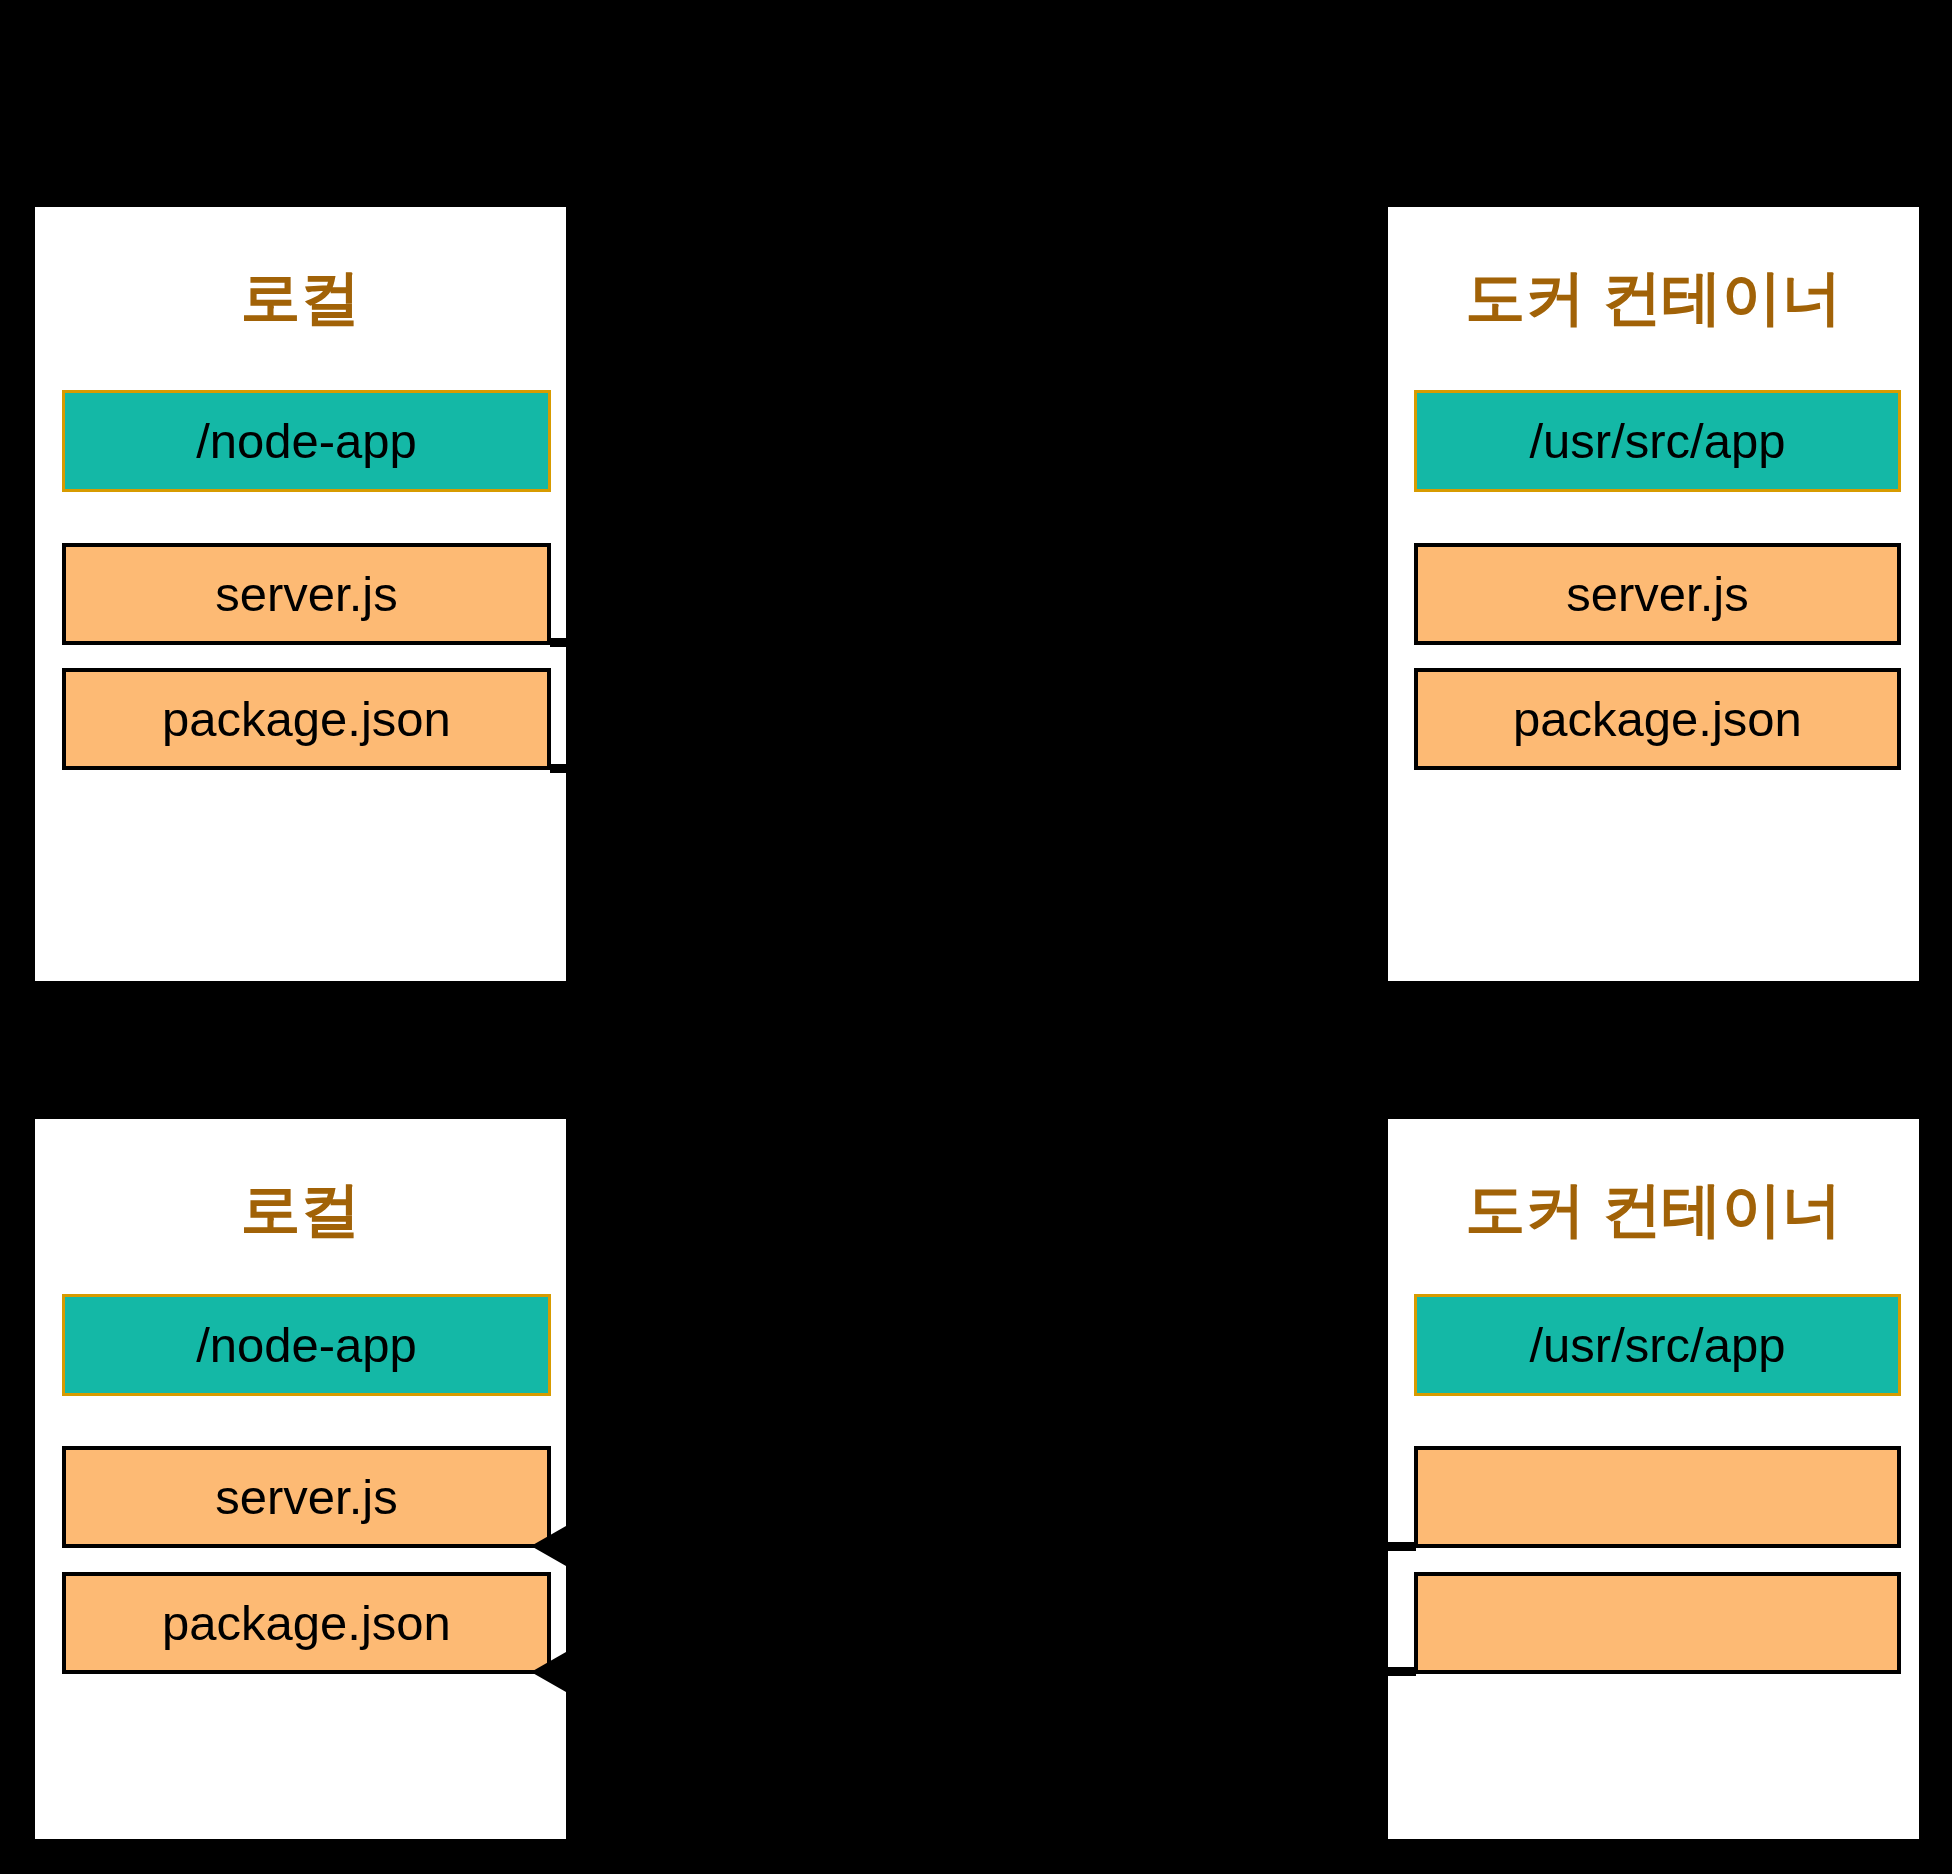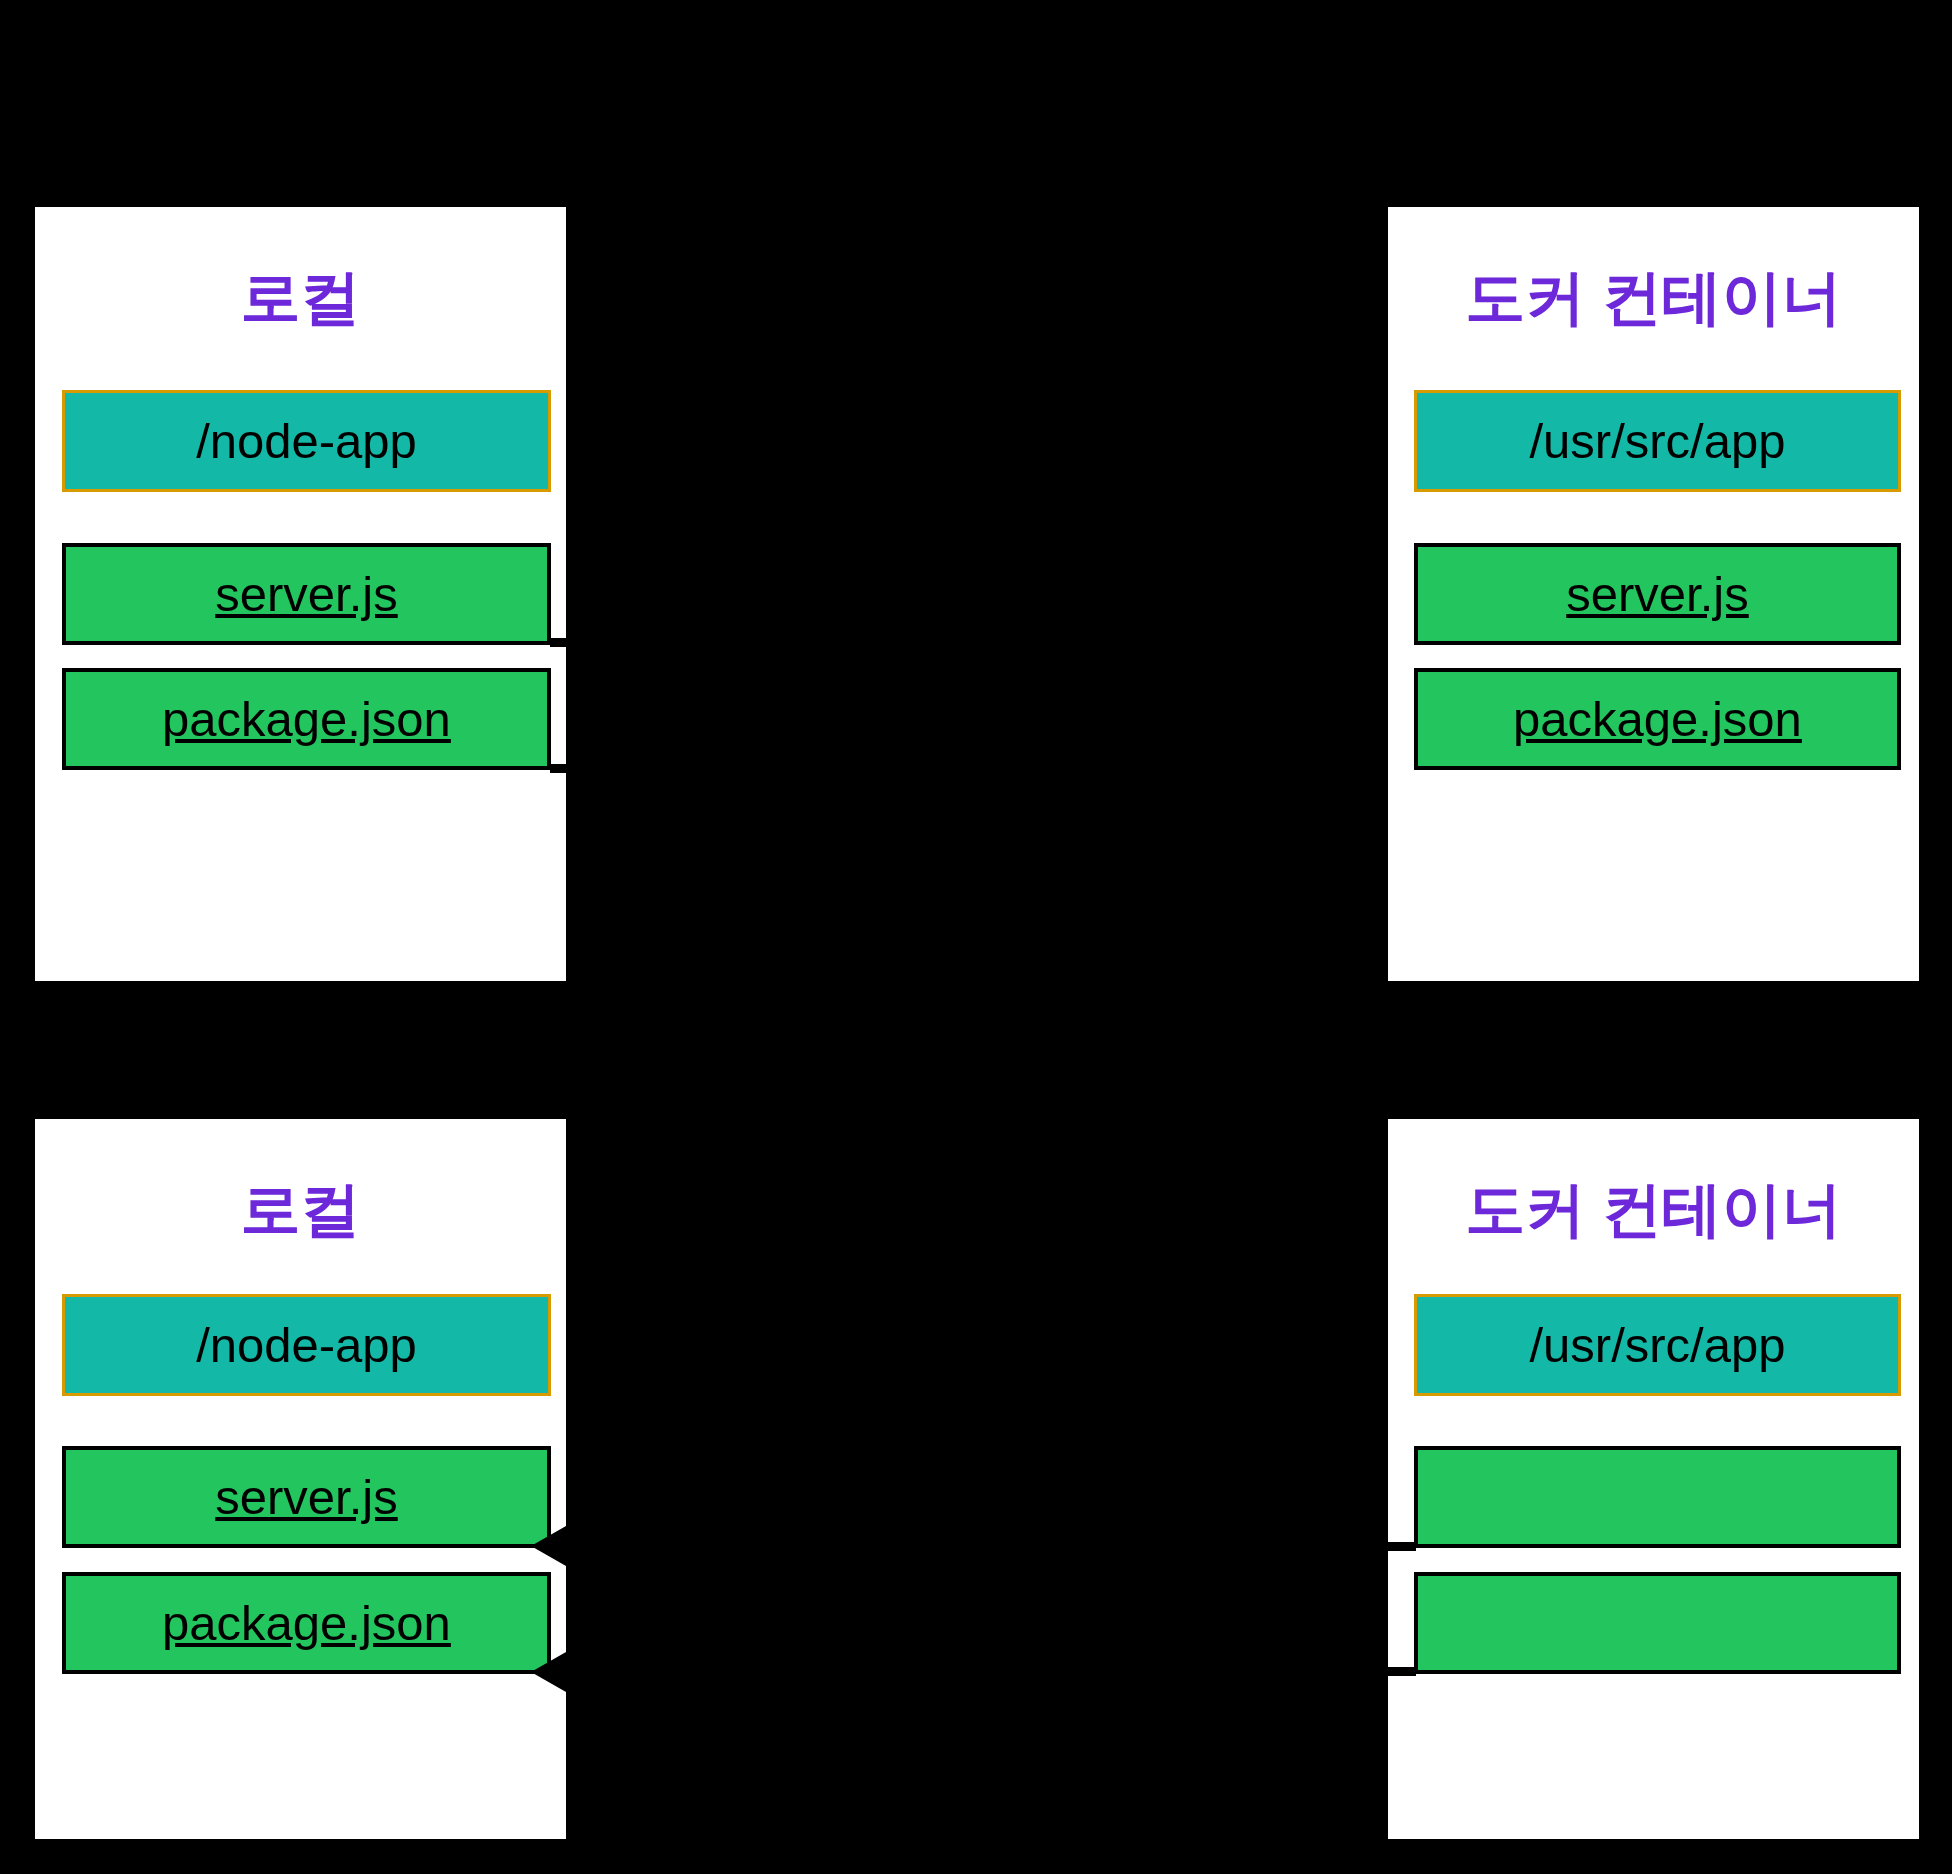--- a/index.html
+++ b/index.html
@@ -28,7 +28,7 @@
     font-weight: bold;
     font-size: 60px;
     line-height: 1;
-    color: #6d28d9;
+    color: #a16207;
     white-space: nowrap;
   }
   .node {

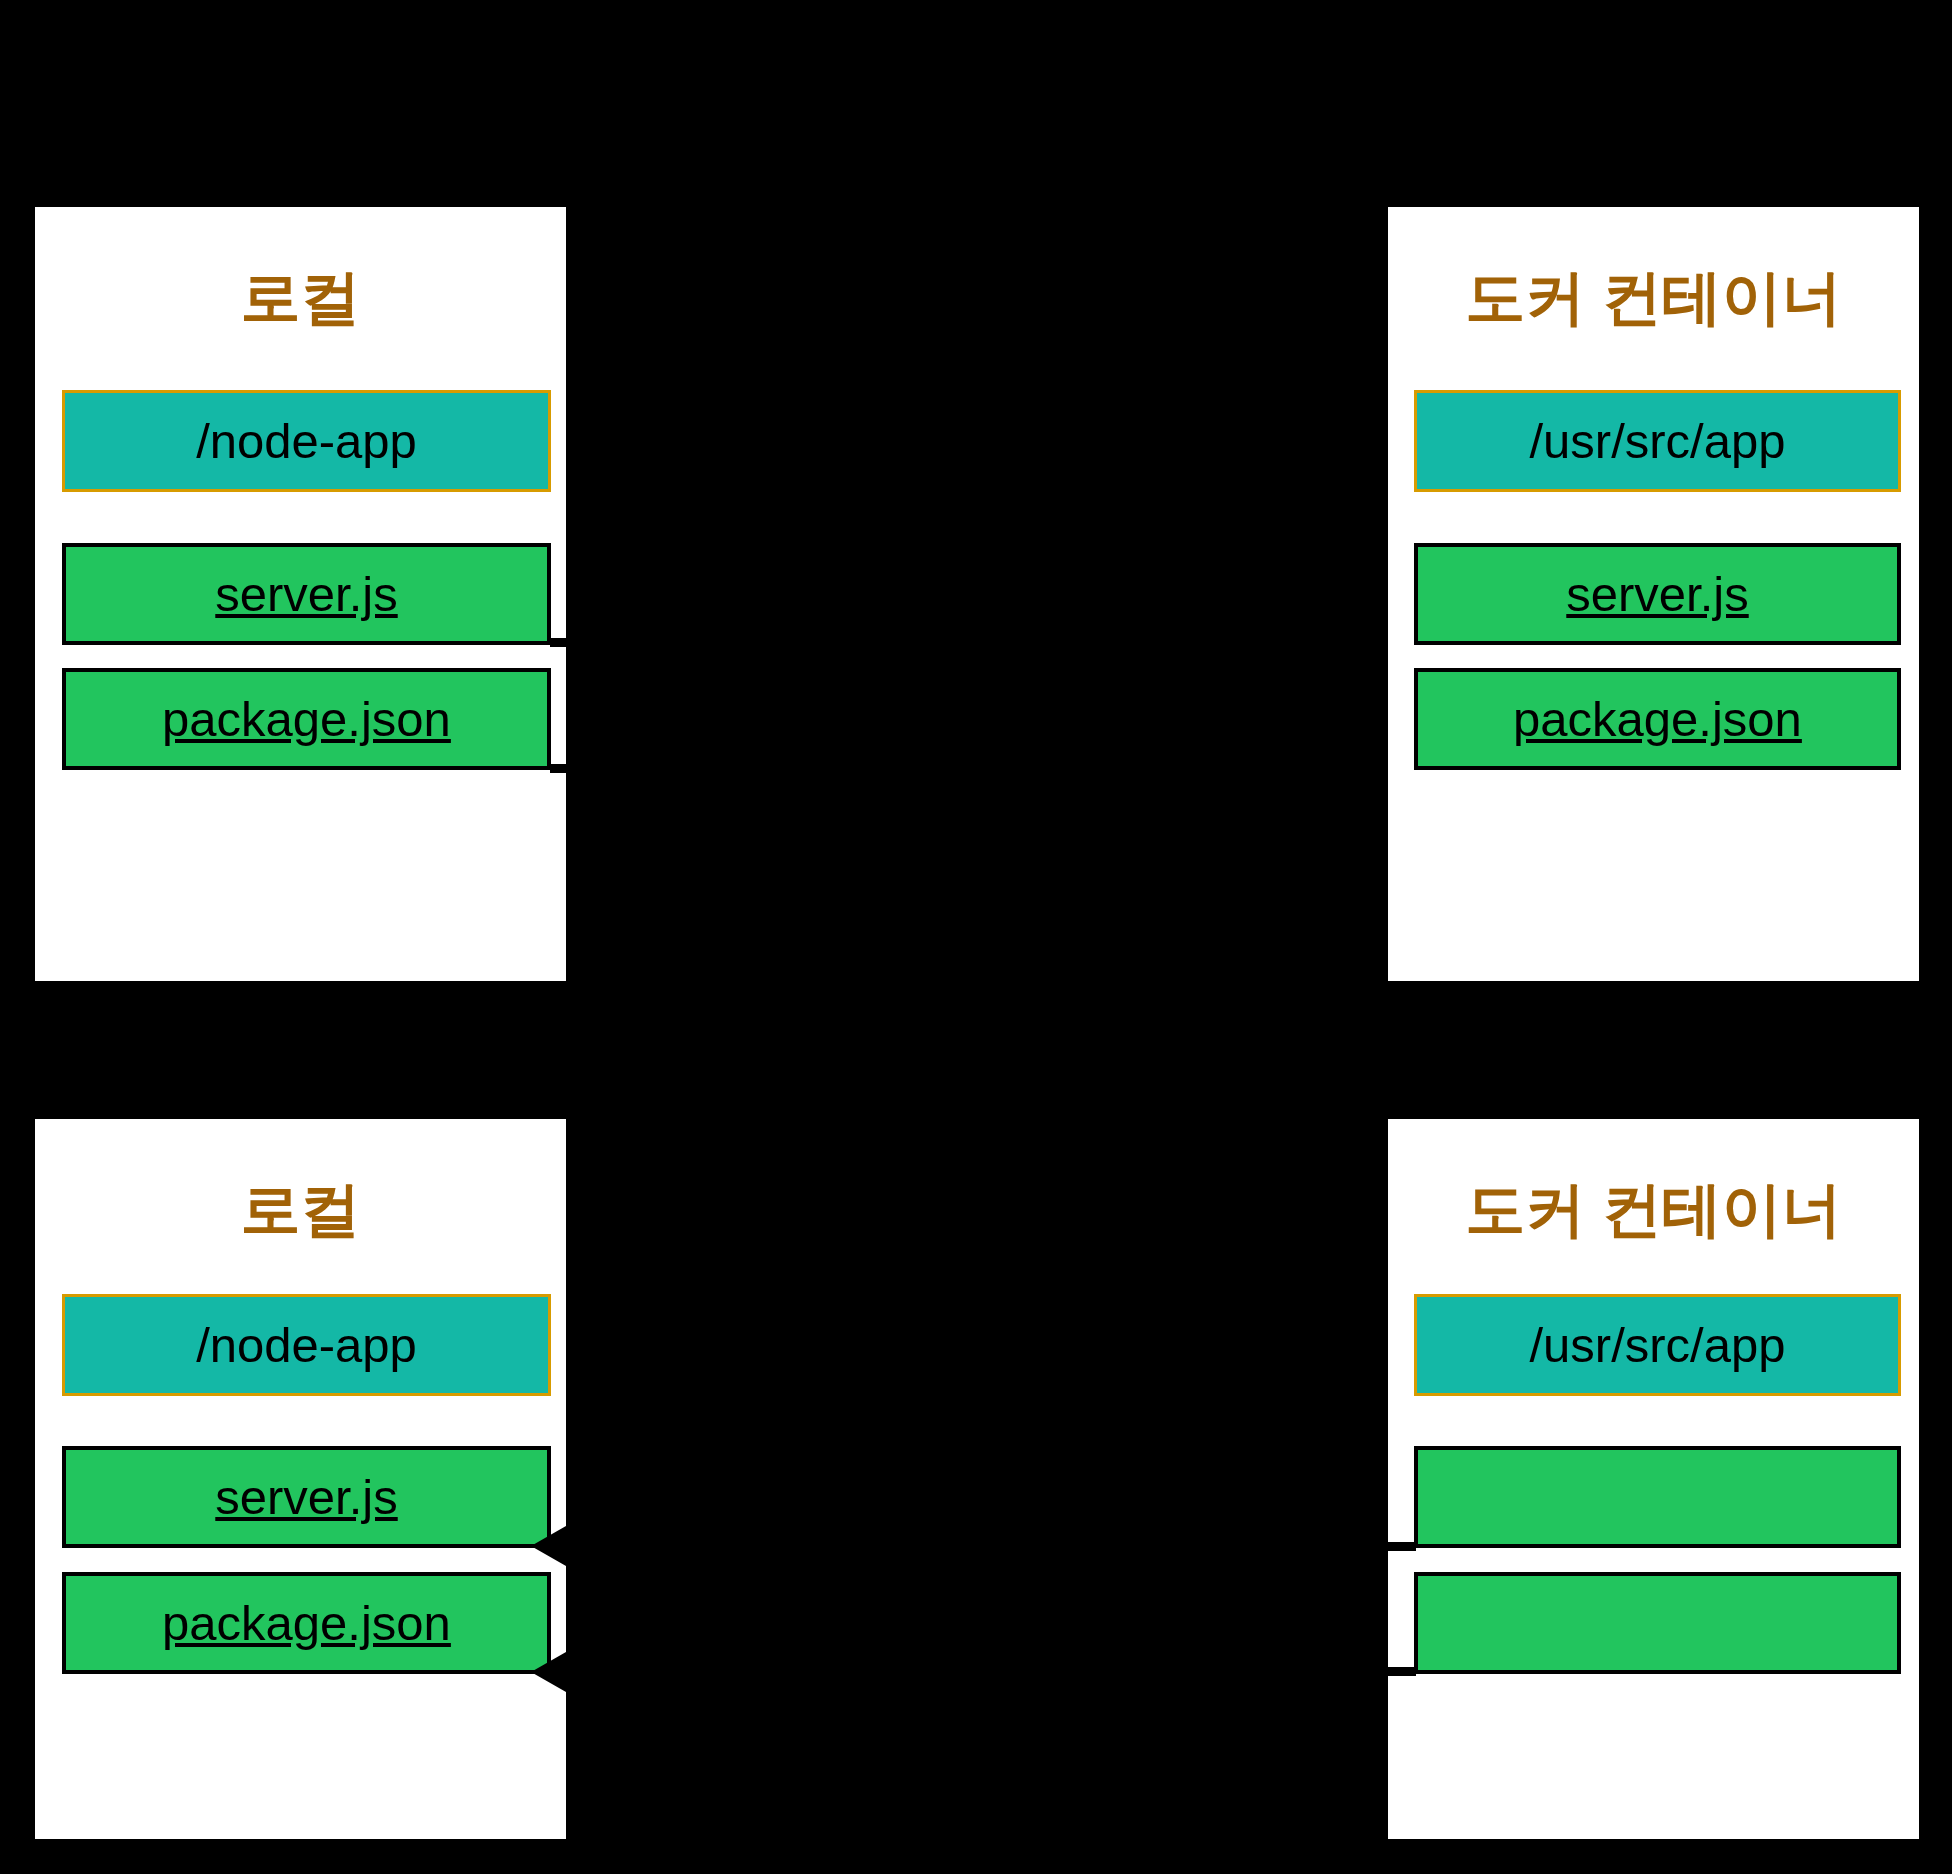--- a/index.html
+++ b/index.html
@@ -47,9 +47,8 @@
     border: 3.1px solid #d79b00;
   }
   .node.file {
-    background: #22c55e;
+    background: #fdba74;
     border: 4.7px solid #000000;
-    text-decoration: underline;
   }
   .node.file.empty {
     color: transparent;

